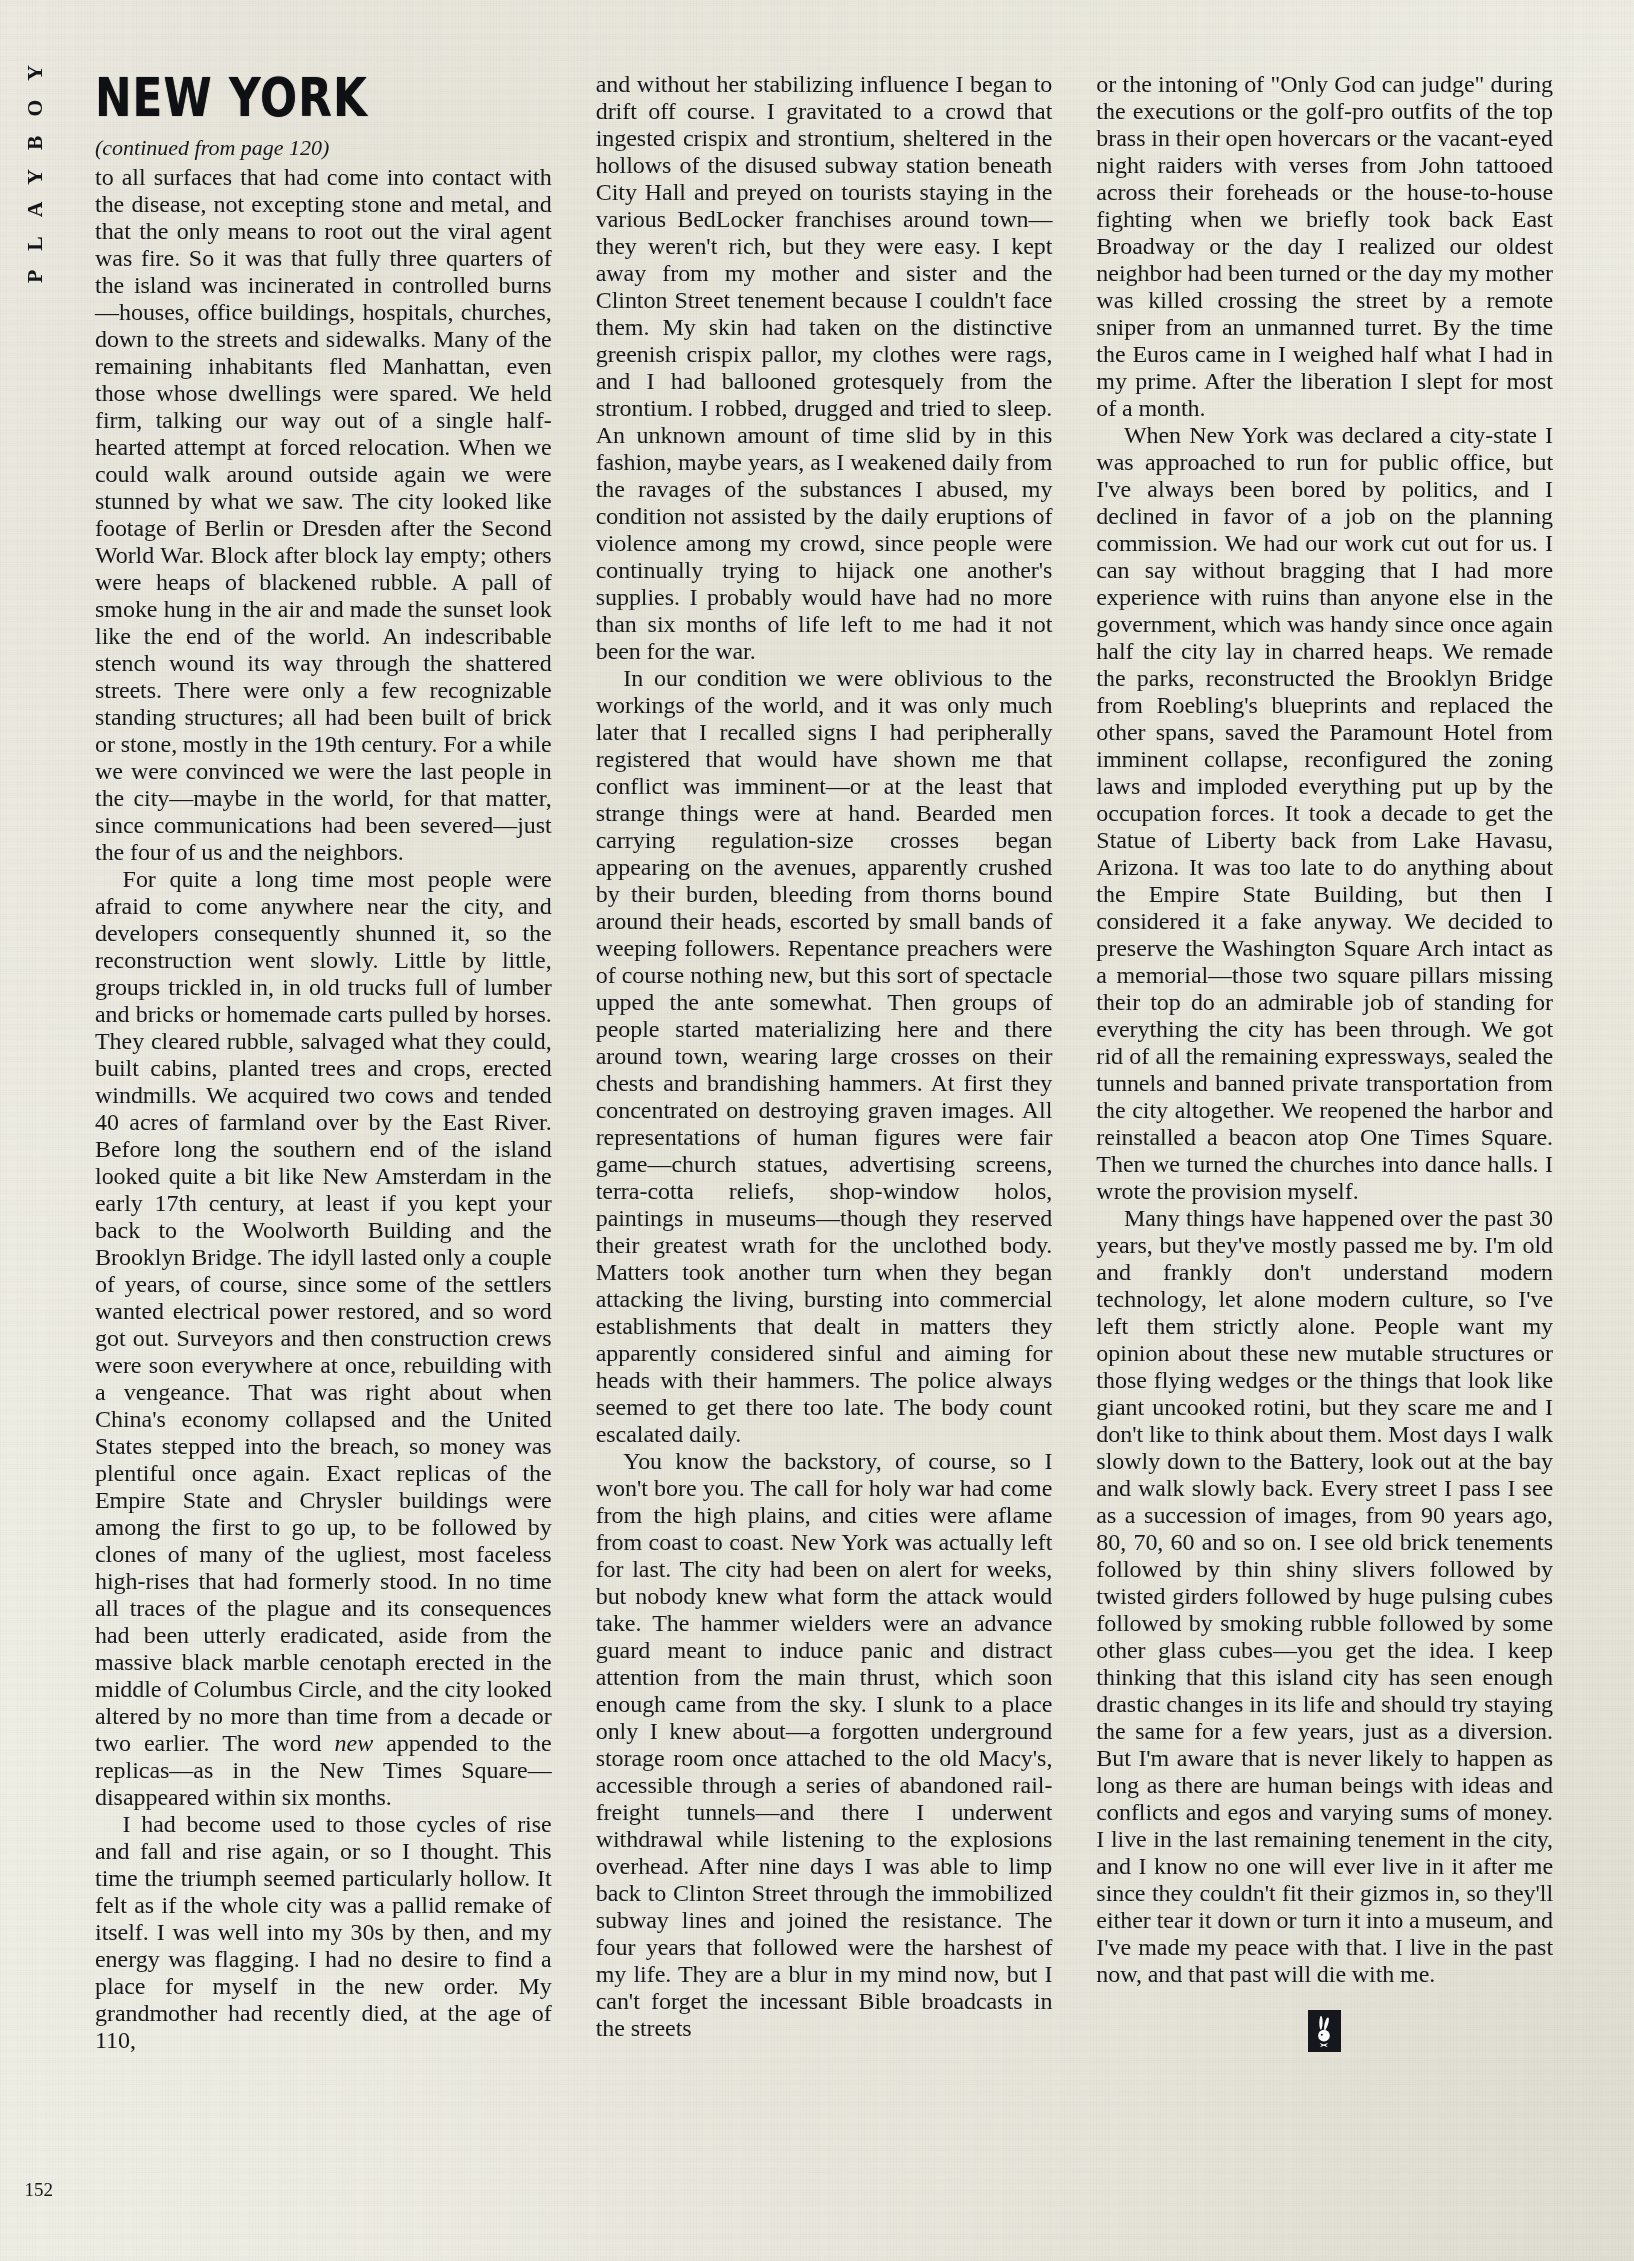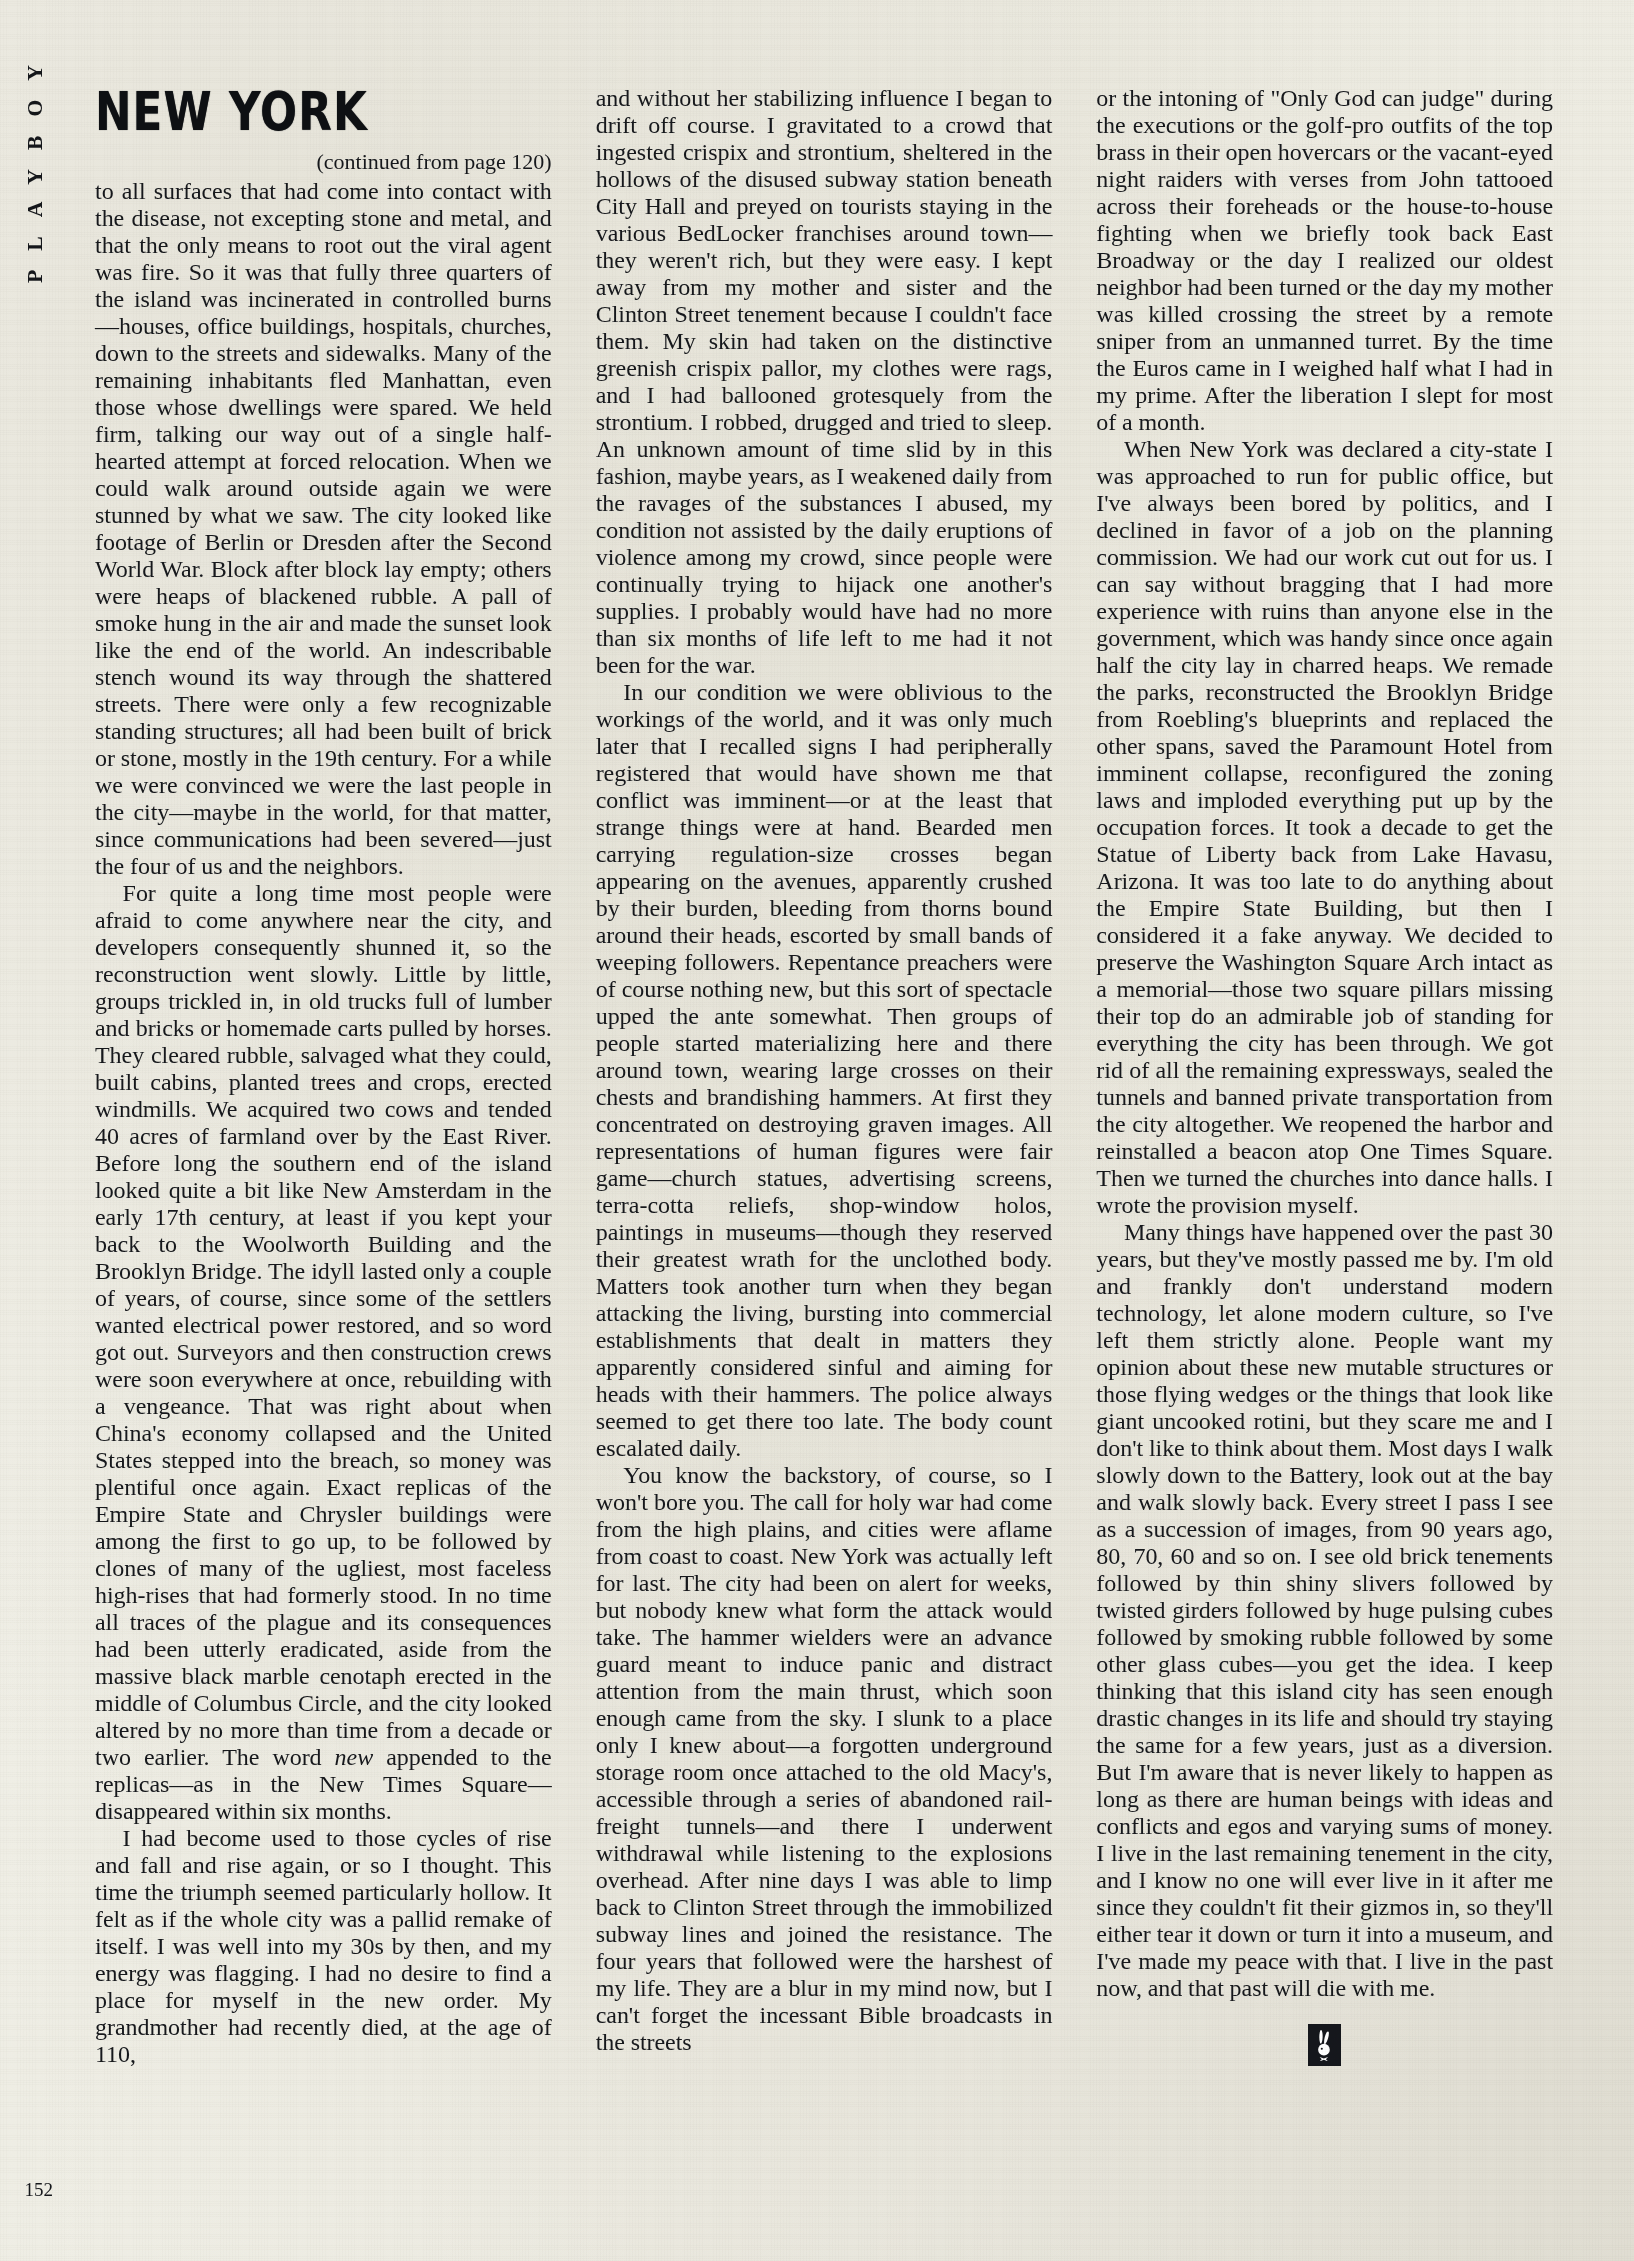--- a/index.html
+++ b/index.html
@@ -62,7 +62,7 @@
   .cols {
     position: absolute;
     left: 95px;
-    top: 85px;
+    top: 71px;
     width: 1458px;
     height: 2115px;
     display: flex;

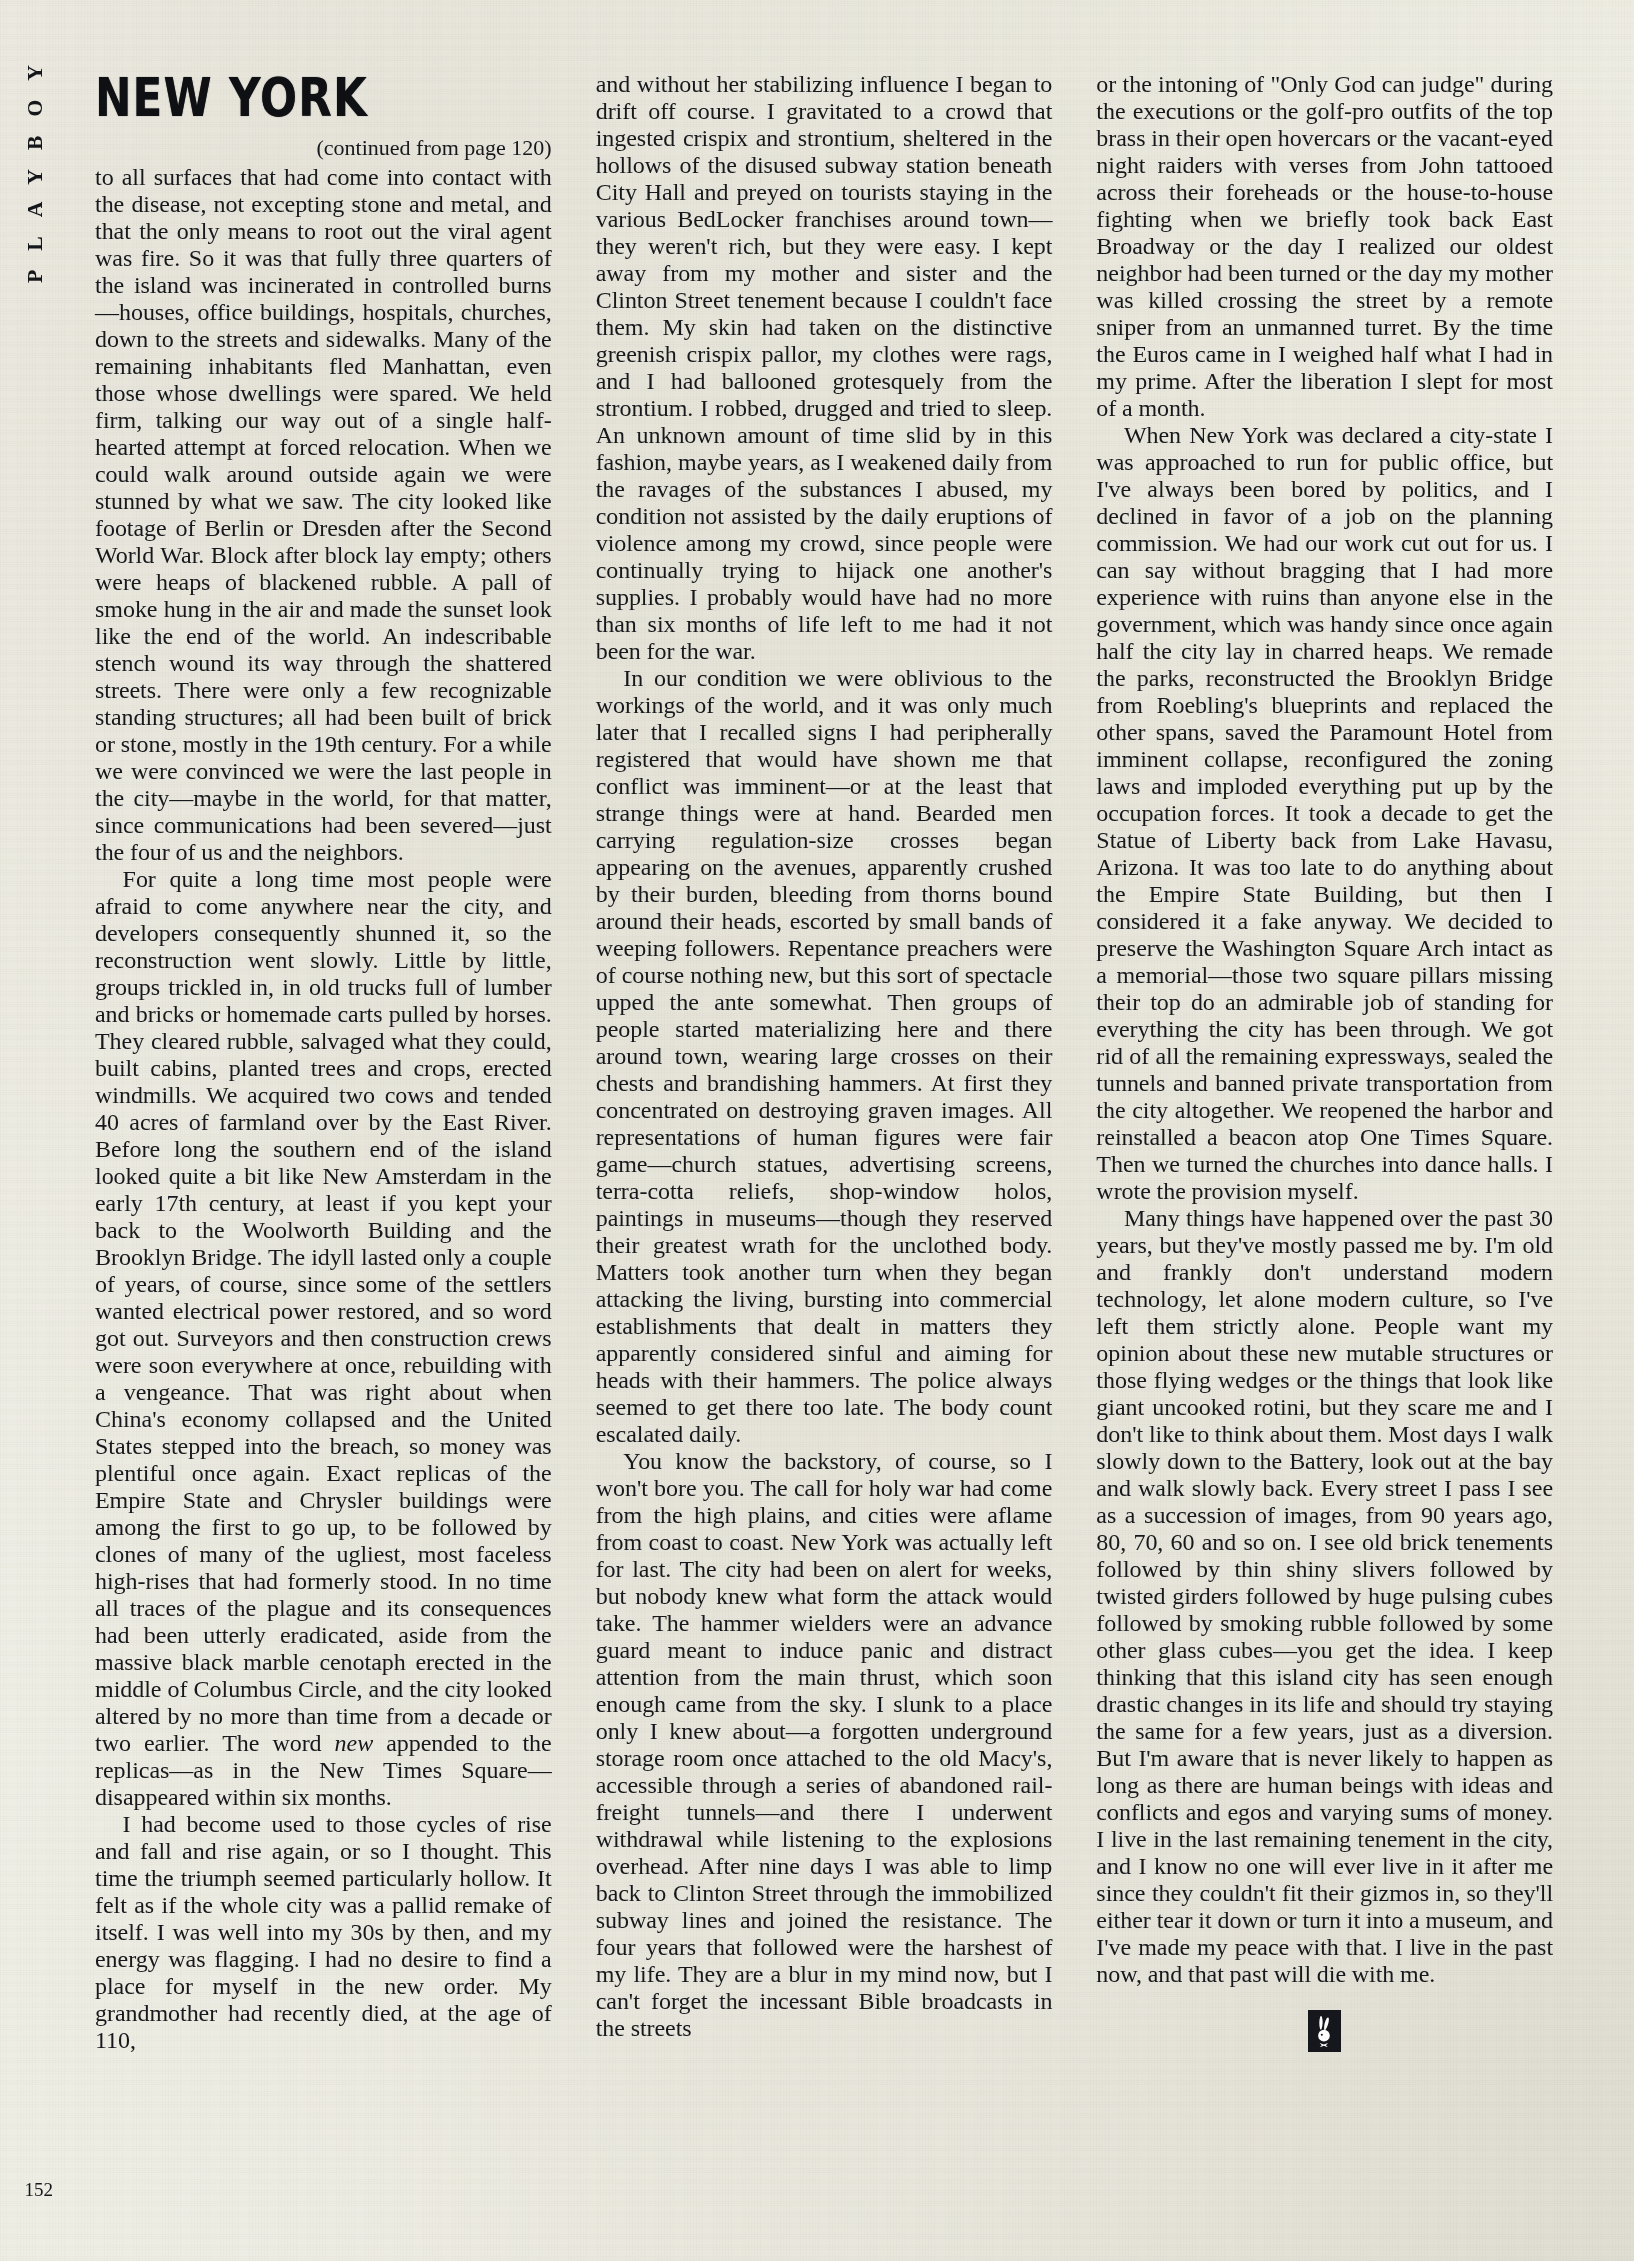--- a/index.html
+++ b/index.html
@@ -87,7 +87,7 @@
     text-shadow: 0 0 0.9px rgba(14,16,19,.8);
   }
   .contline {
-    text-align: right;
+    font-style: italic;
     font-size: 22px;
     line-height: 1.18;
     margin: 19px 0 2.9px 0;

